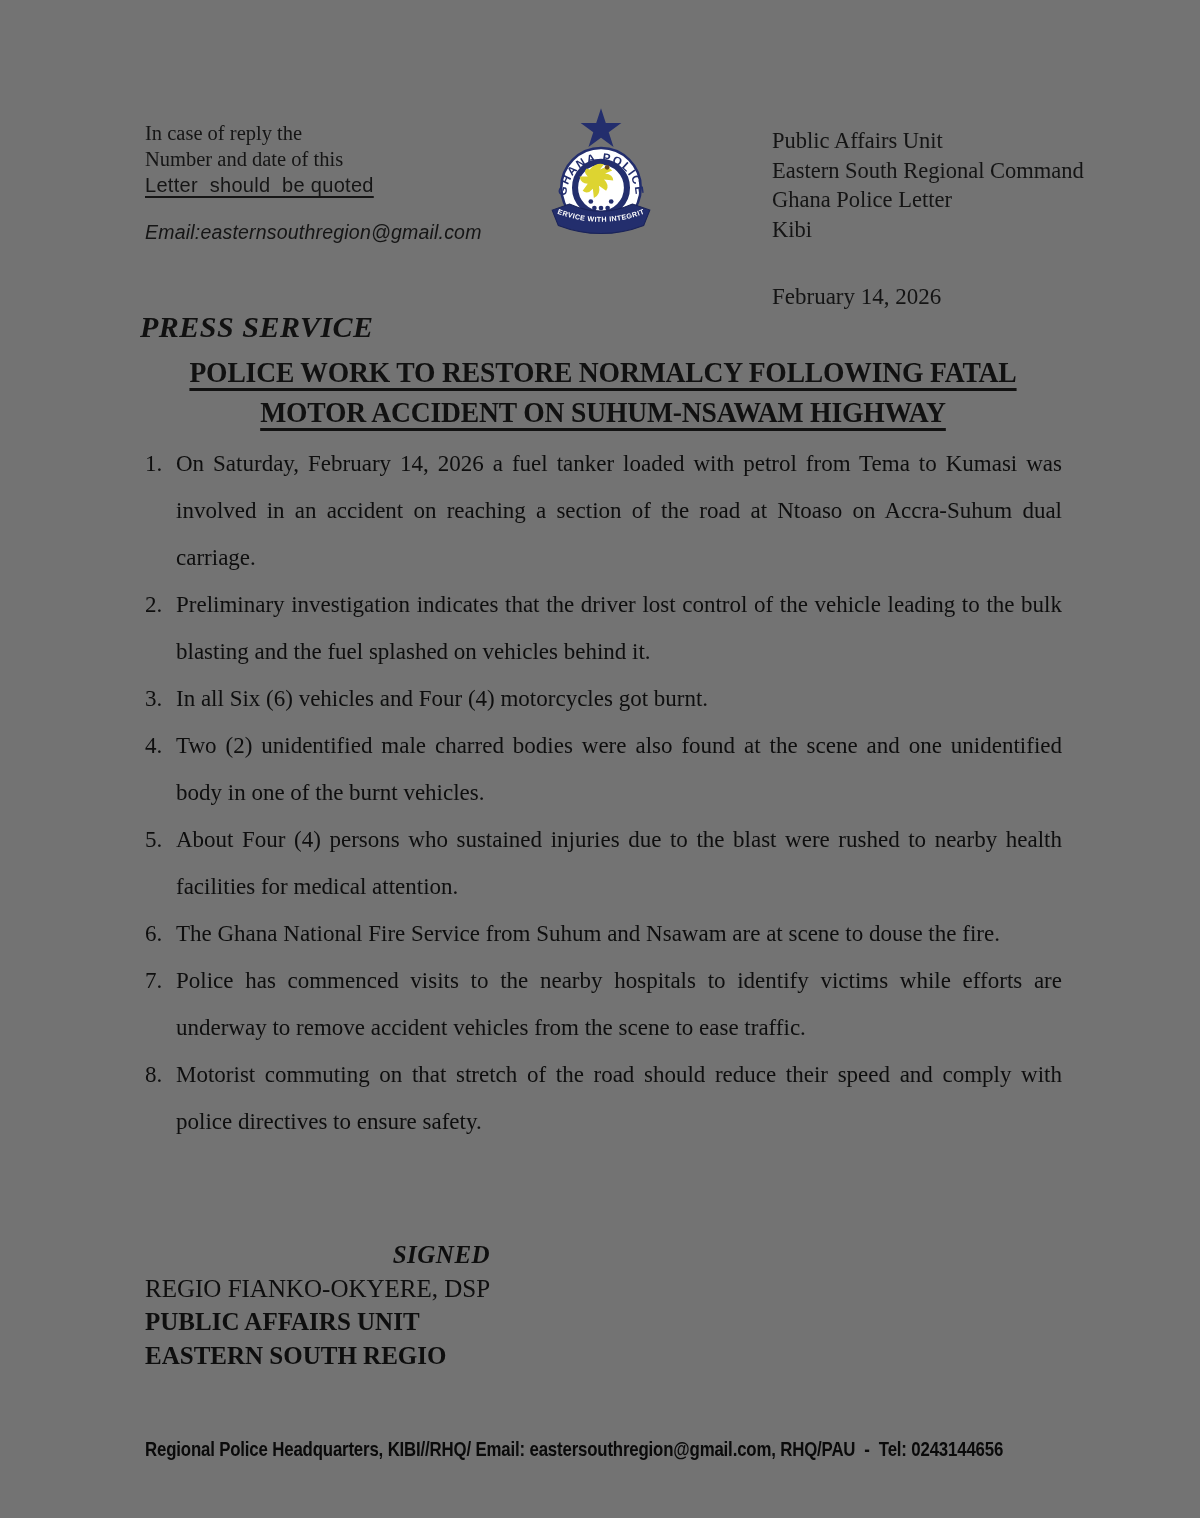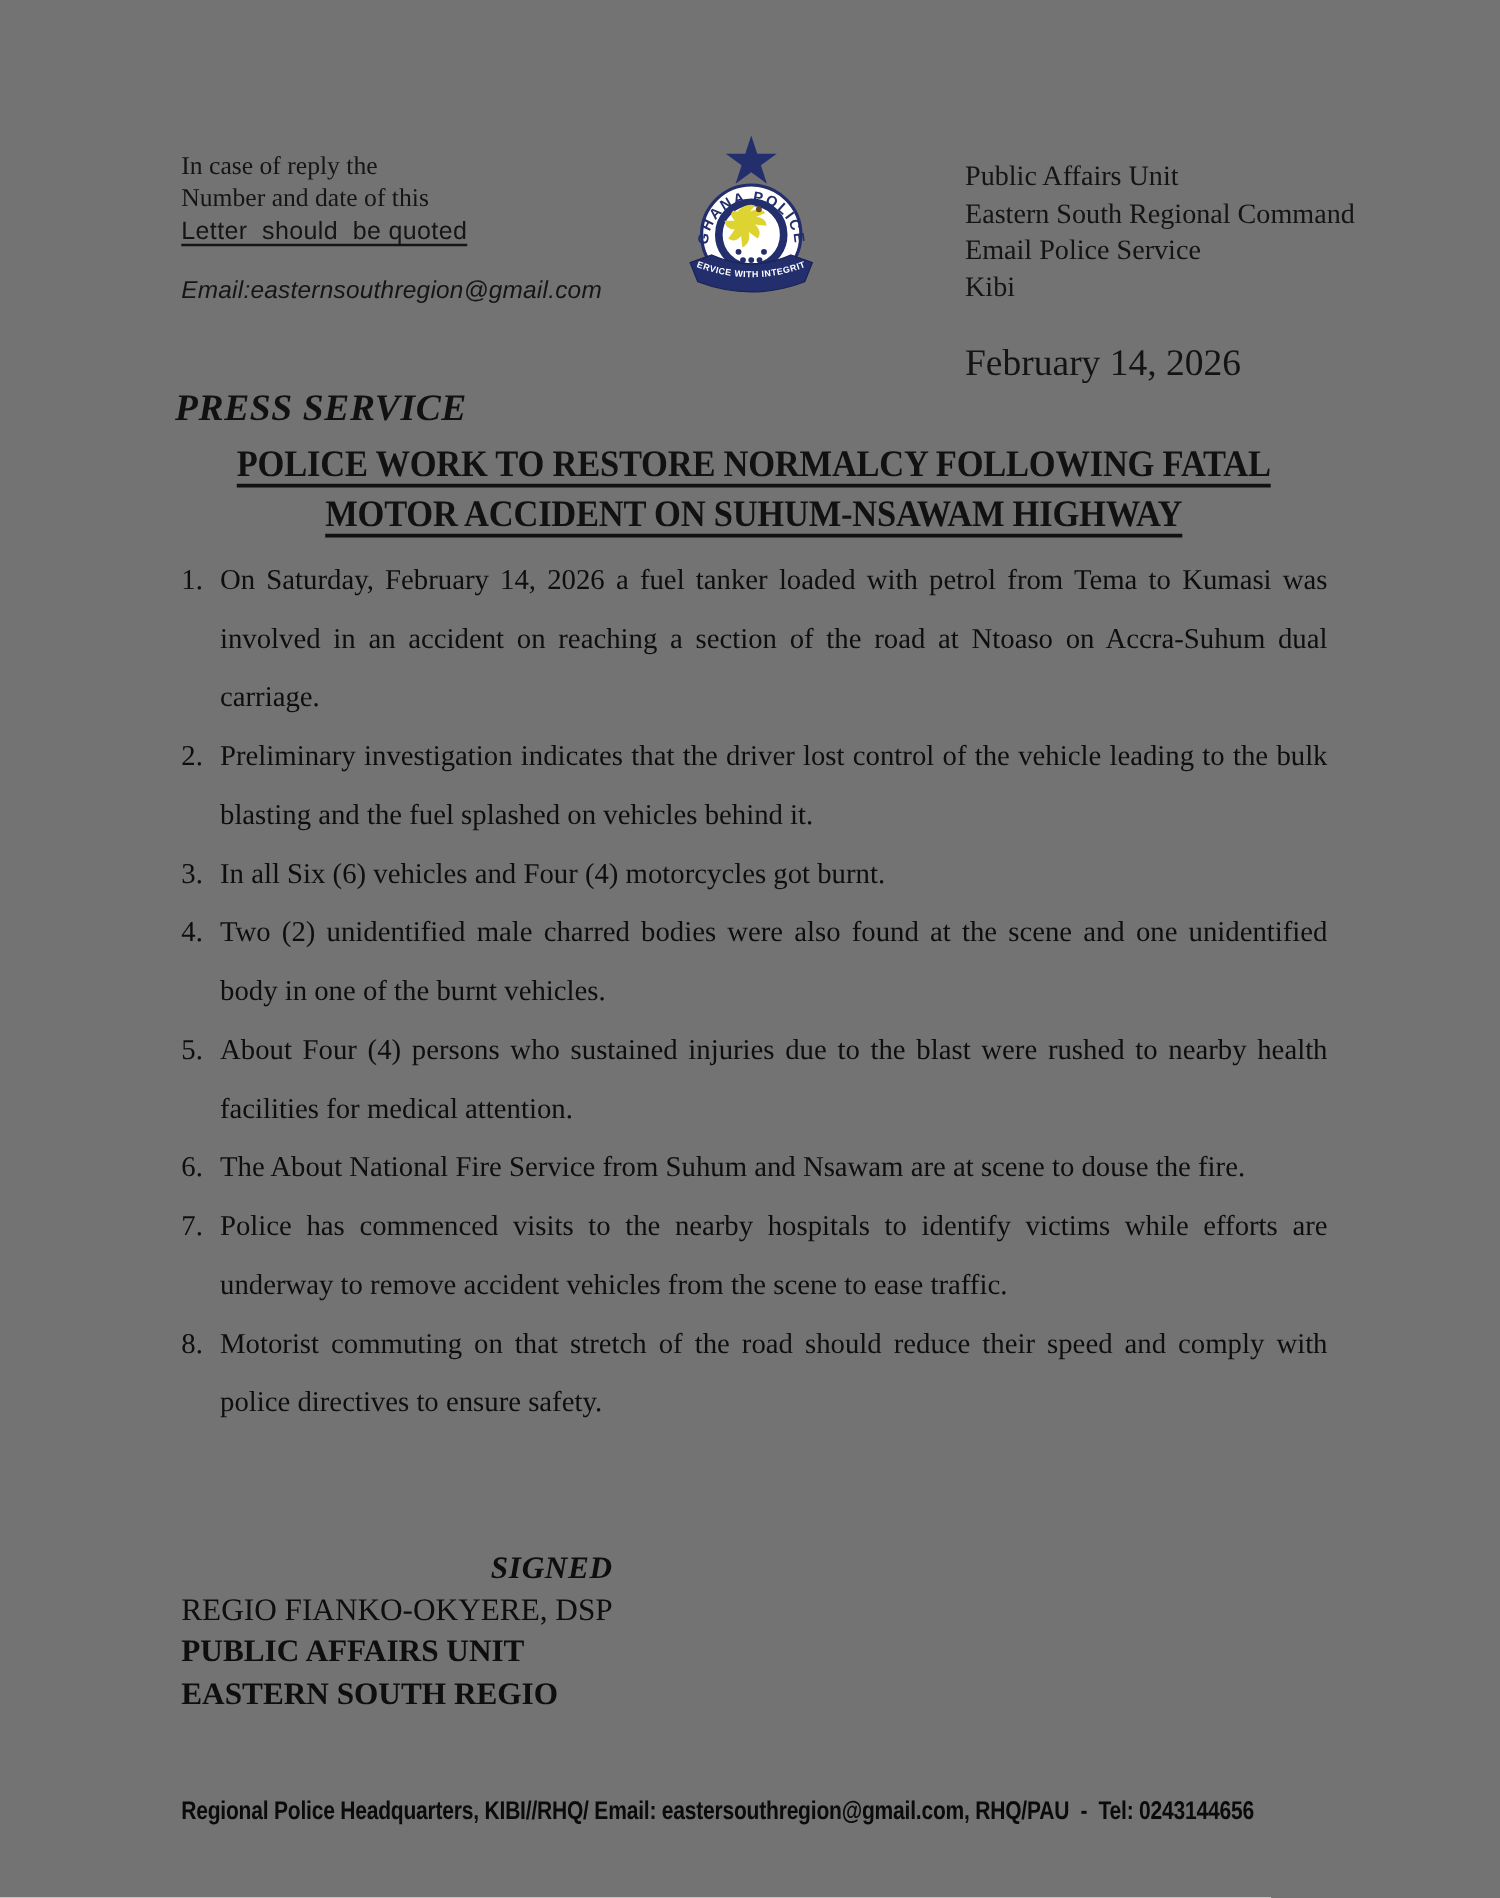--- a/index.html
+++ b/index.html
@@ -116,7 +116,7 @@
   <div class="hdr-right">
     <div>Public Affairs Unit</div>
     <div>Eastern South Regional Command</div>
-    <div>Email Police Service</div>
+    <div>Ghana Police Letter</div>
     <div>Kibi</div>
   </div>
   <div class="hdr-date">February 14, 2026</div>

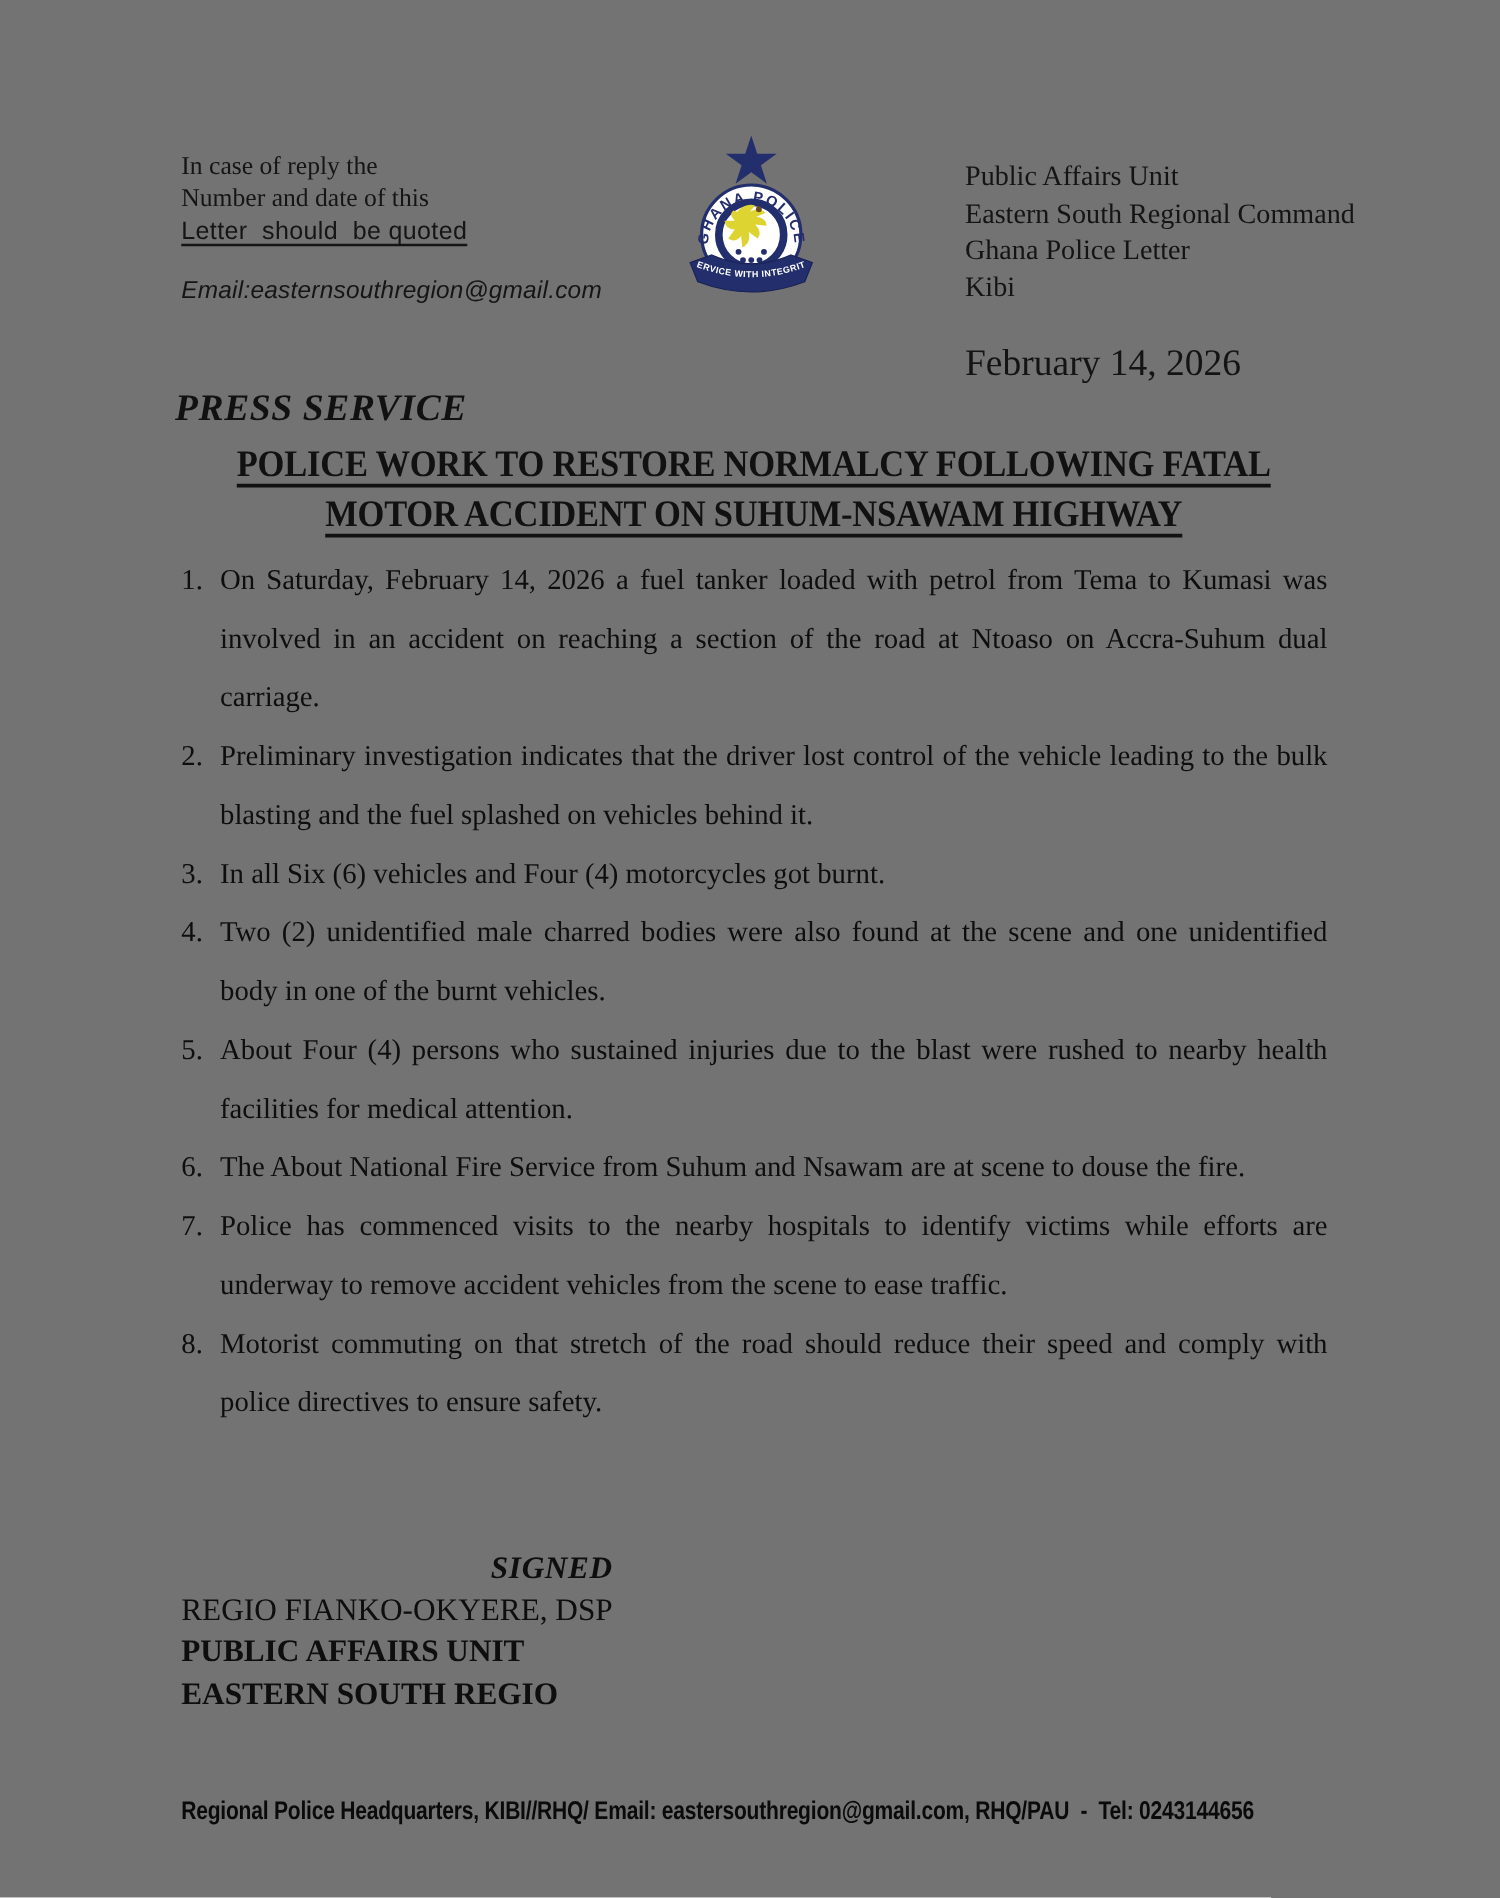--- a/index.html
+++ b/index.html
@@ -31,7 +31,7 @@
   }
   .logo{position:absolute;left:545px;top:106px;width:112px;height:138px;}
   .hdr-right{position:absolute;left:772px;top:126px;font-size:22.5px;line-height:29.5px;color:#141414;}
-  .hdr-date{position:absolute;left:772px;top:274px;font-size:30px;color:#141414;}
+  .hdr-date{position:absolute;left:772px;top:284px;font-size:23px;color:#141414;}
 
   
   .press-title{

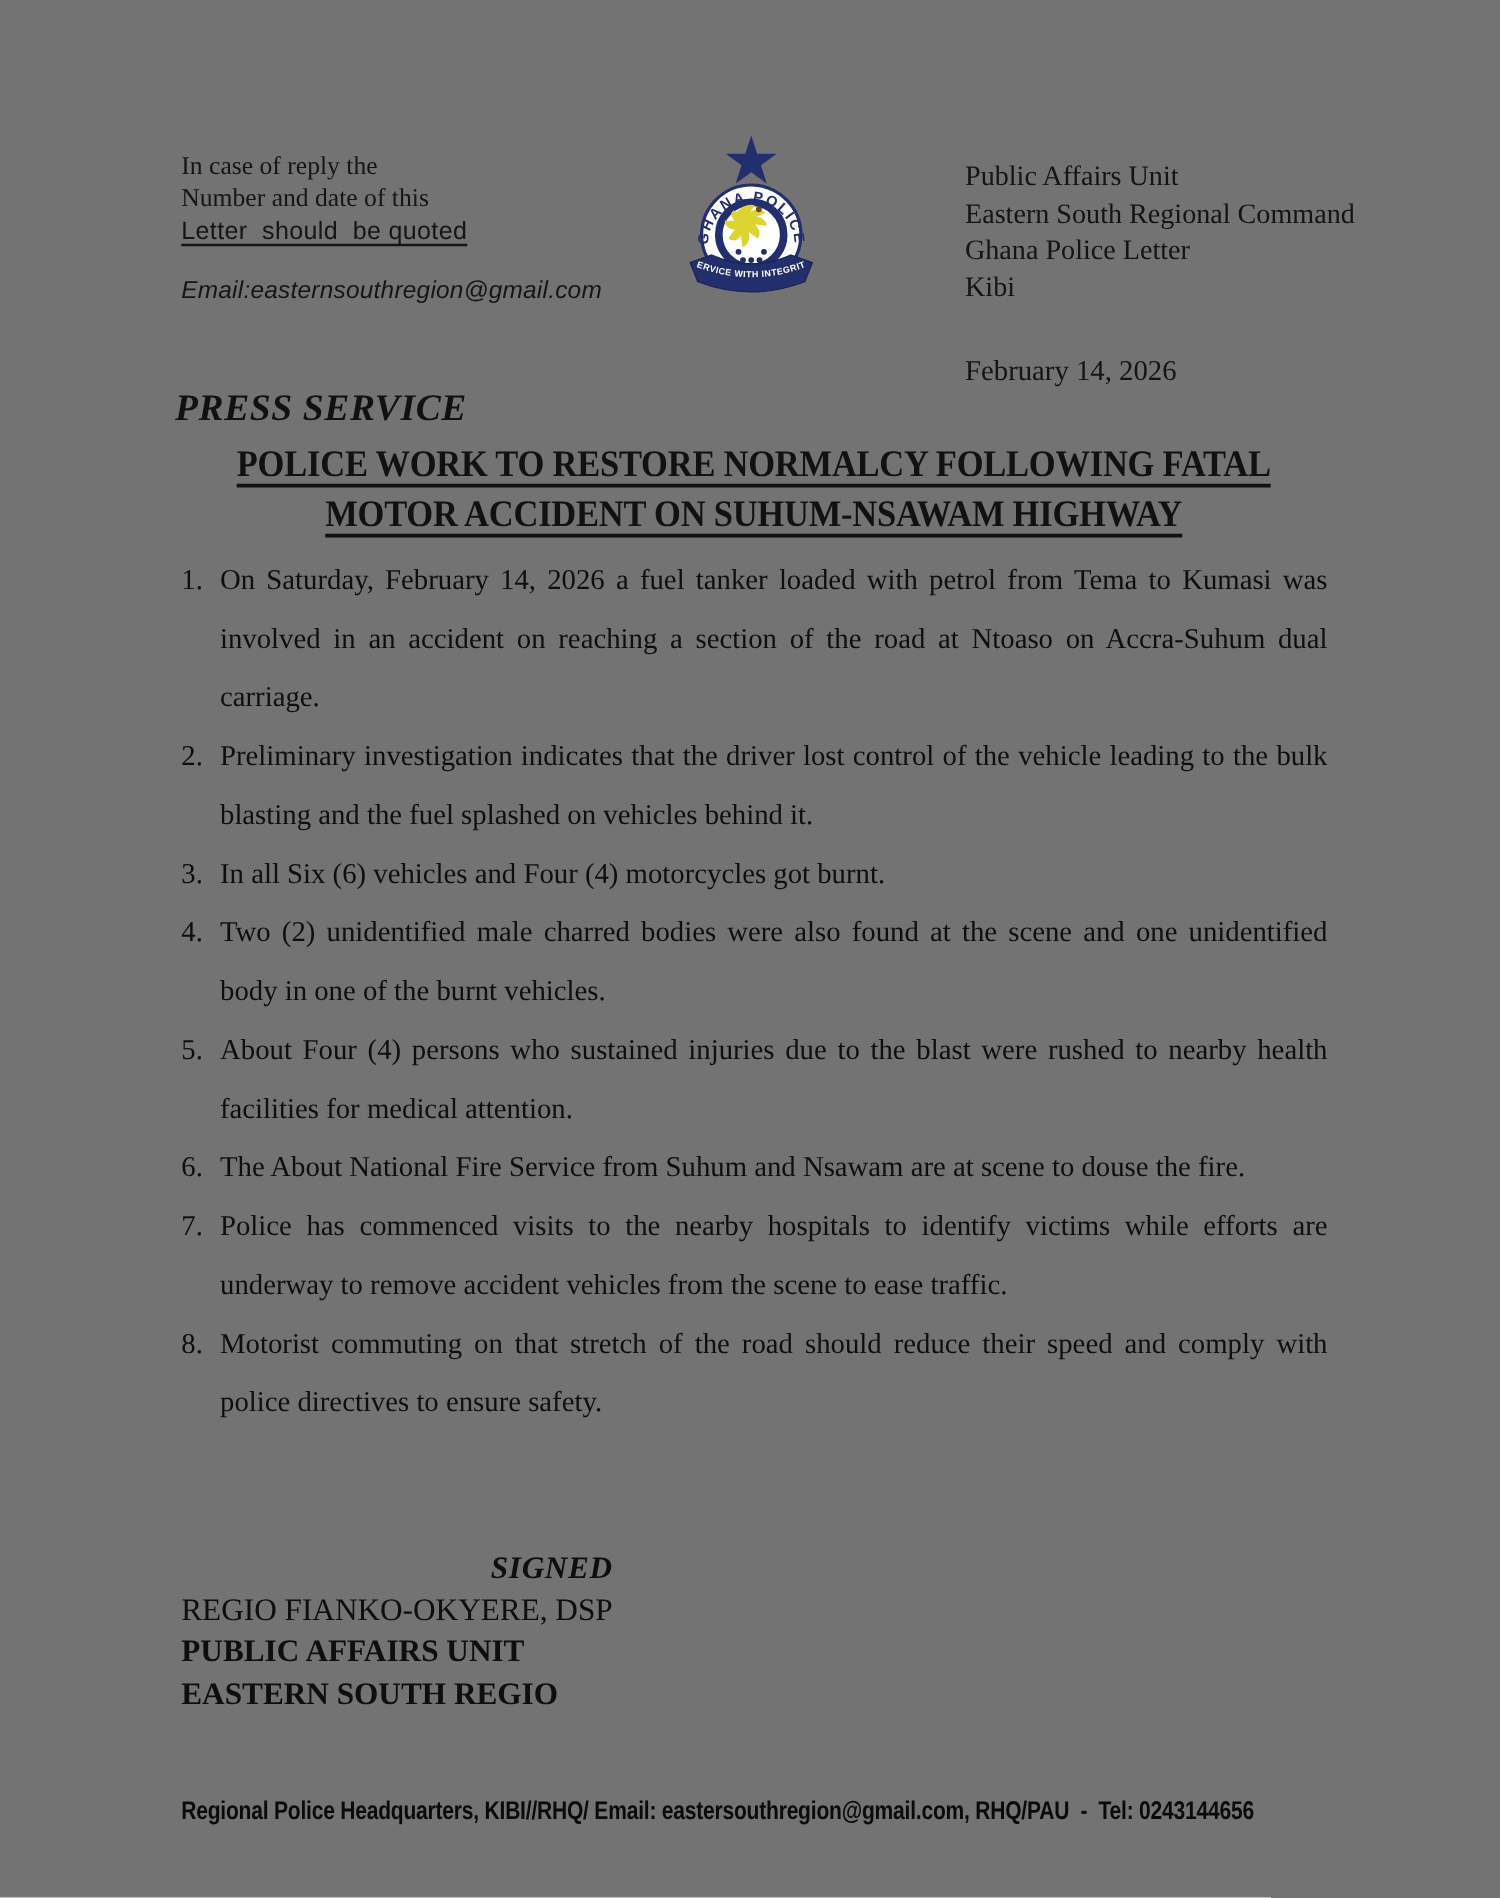--- a/index.html
+++ b/index.html
@@ -150,7 +150,7 @@
     </div>
     <div class="item">
       <span class="num">6.</span>
-      <span>The About National Fire Service from Suhum and Nsawam are at scene to douse the fire.</span>
+      <span>The Ghana National Fire Service from Suhum and Nsawam are at scene to douse the fire.</span>
     </div>
     <div class="item">
       <span class="num">7.</span>

